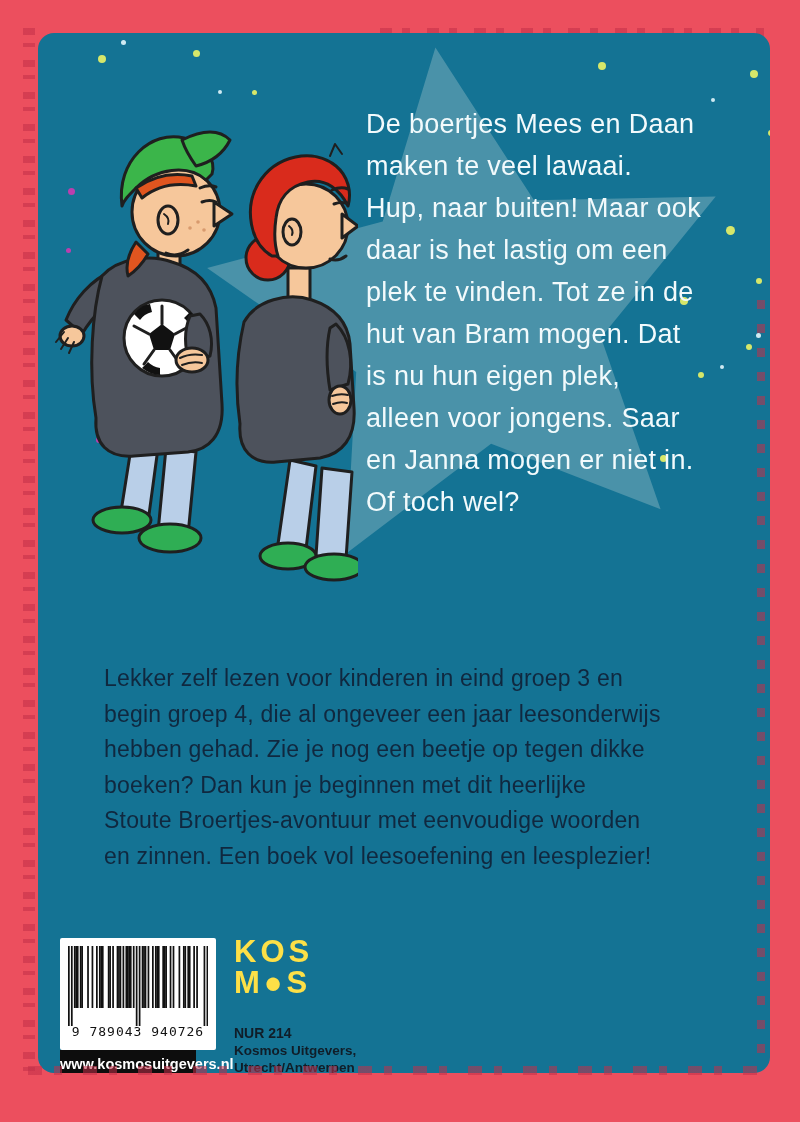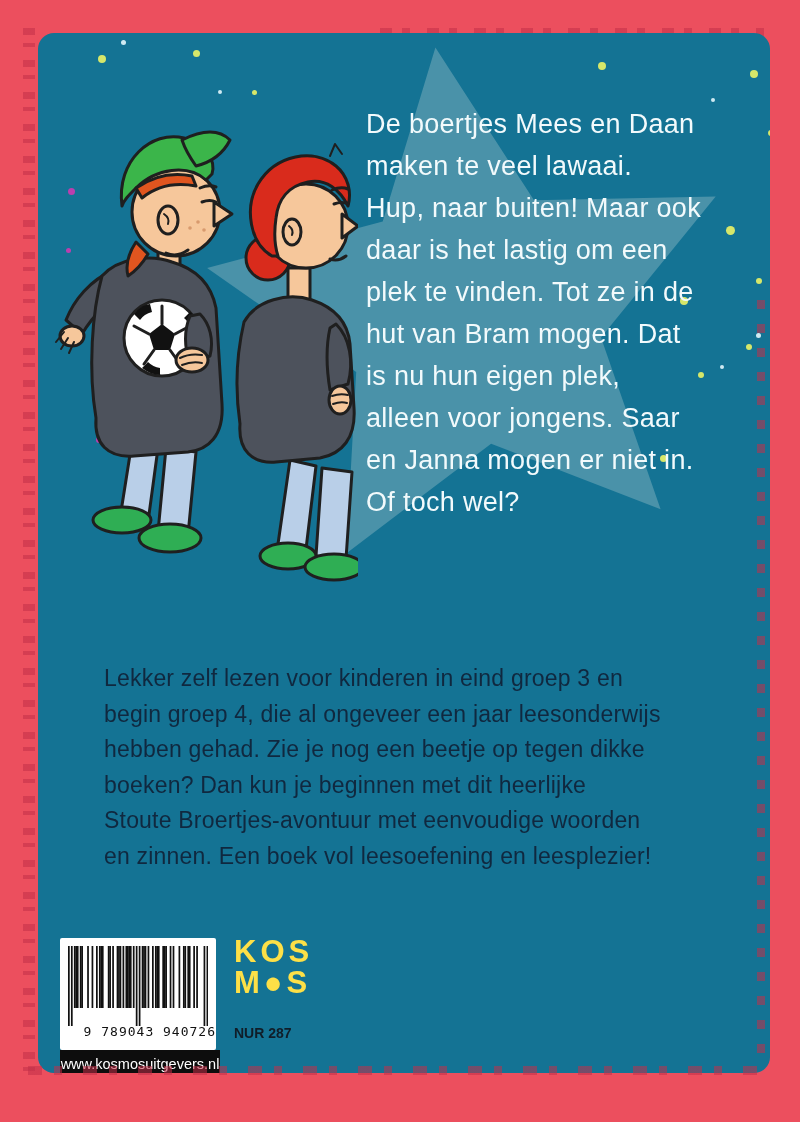--- a/index.html
+++ b/index.html
@@ -33,7 +33,7 @@
          background:#fff;border-radius:2px;}
   .bars{position:absolute;left:8px;top:8px;width:140px;height:80px;}
   .bars rect{fill:var(--ink-black,#111);}
-  .barcode-digits{position:absolute;left:0;right:0;top:86px;text-align:right;
+  .barcode-digits{position:absolute;left:0;right:0;top:86px;text-align:center;
          font-family:"DejaVu Sans Mono",monospace;font-size:13px;letter-spacing:1px;
          color:var(--ink-black,#111);}
   .website-strip{position:absolute;left:22px;top:1017px;width:160px;height:28px;

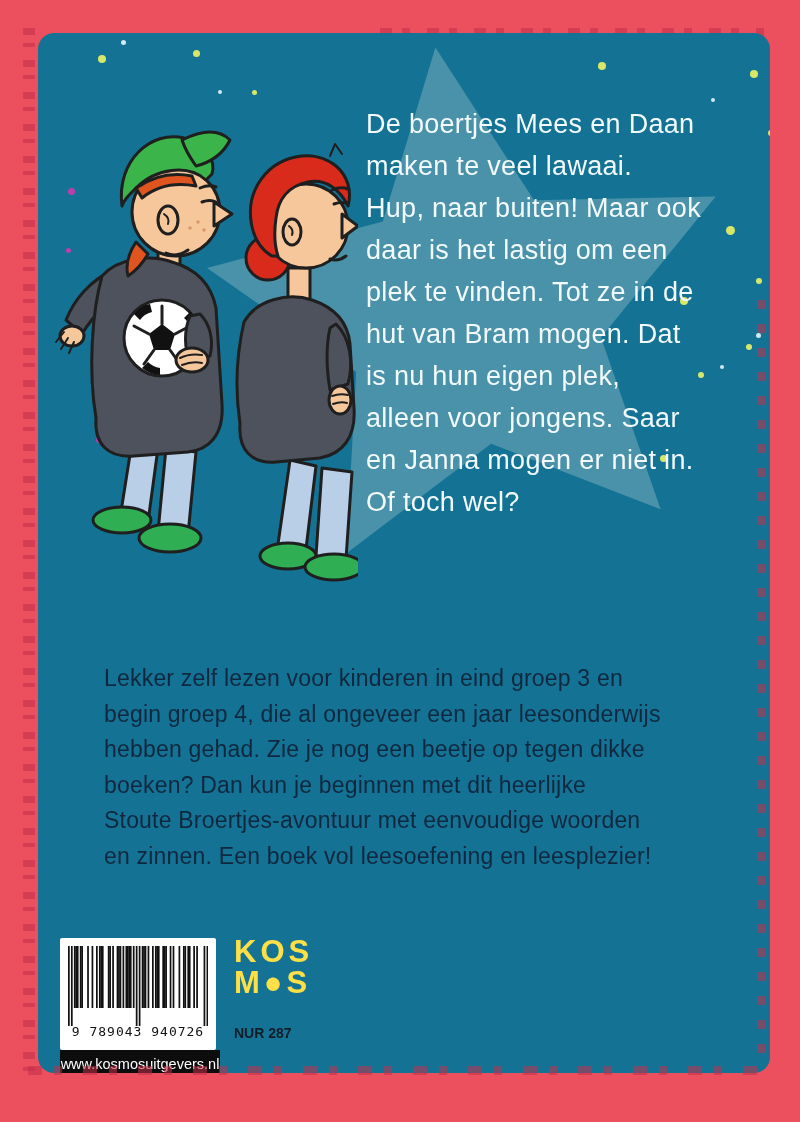--- a/index.html
+++ b/index.html
@@ -221,7 +221,7 @@
       <div>KOS</div>
       <div>M●S</div>
     </div>
-    <div class="nur">NUR 287</div>
+    <div class="nur">NUR 214</div>
 
   </div>
 

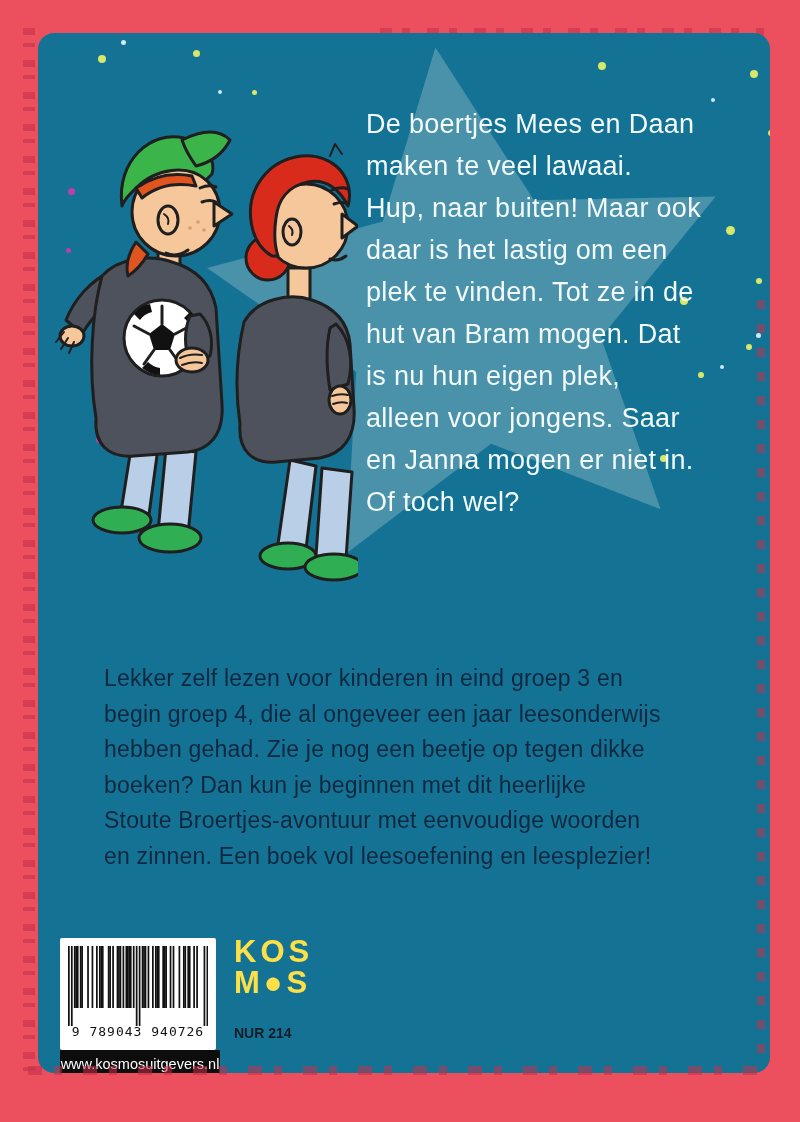--- a/index.html
+++ b/index.html
@@ -222,6 +222,10 @@
       <div>M●S</div>
     </div>
     <div class="nur">NUR 214</div>
+    <div class="pub">
+      <div>Kosmos Uitgevers,</div>
+      <div>Utrecht/Antwerpen</div>
+    </div>
 
   </div>
 

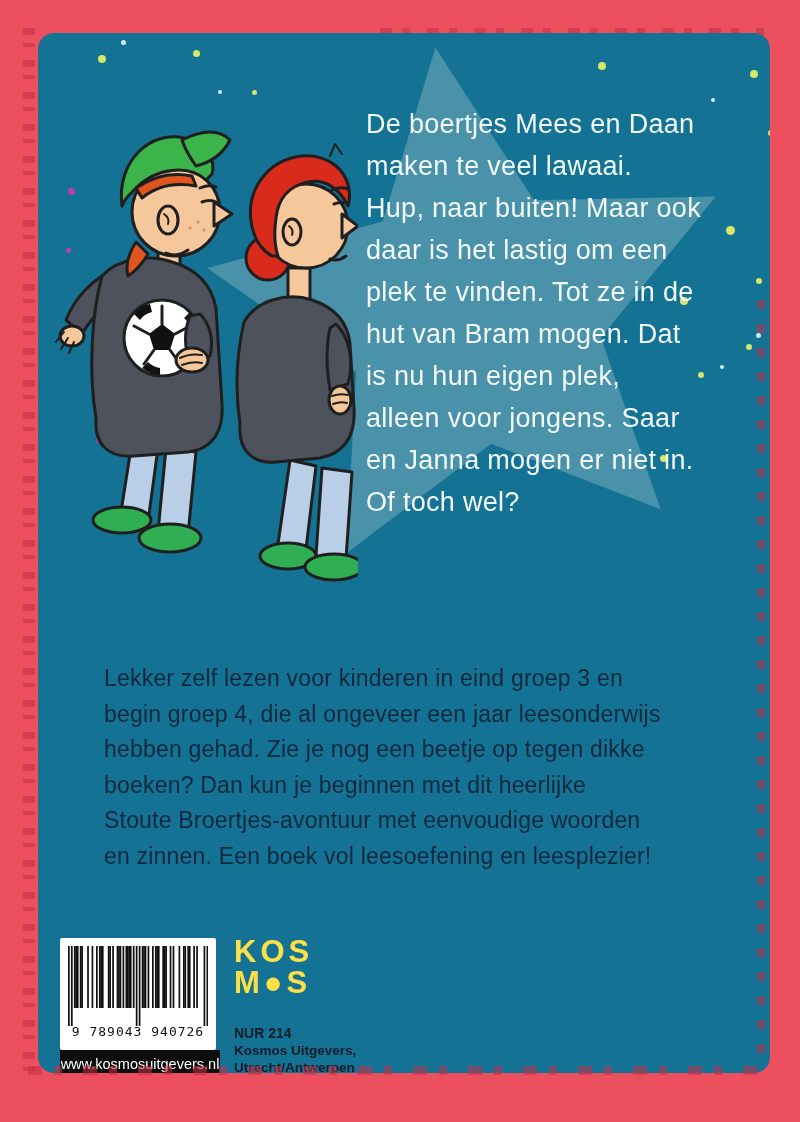--- a/index.html
+++ b/index.html
@@ -36,8 +36,8 @@
   .barcode-digits{position:absolute;left:0;right:0;top:86px;text-align:center;
          font-family:"DejaVu Sans Mono",monospace;font-size:13px;letter-spacing:1px;
          color:var(--ink-black,#111);}
-  .website-strip{position:absolute;left:22px;top:1017px;width:160px;height:28px;
-         background:#0d0d0d;color:#fff;font-size:14.5px;font-weight:normal;
+  .website-strip{position:absolute;left:22px;top:1017px;width:136px;height:28px;
+         background:#0d0d0d;color:#fff;font-size:14.5px;font-weight:bold;
          text-align:center;line-height:28px;}
   .logo{position:absolute;left:196px;top:903px;color:#fde047;font-weight:bold;
          font-size:31px;line-height:31px;letter-spacing:4px;}

